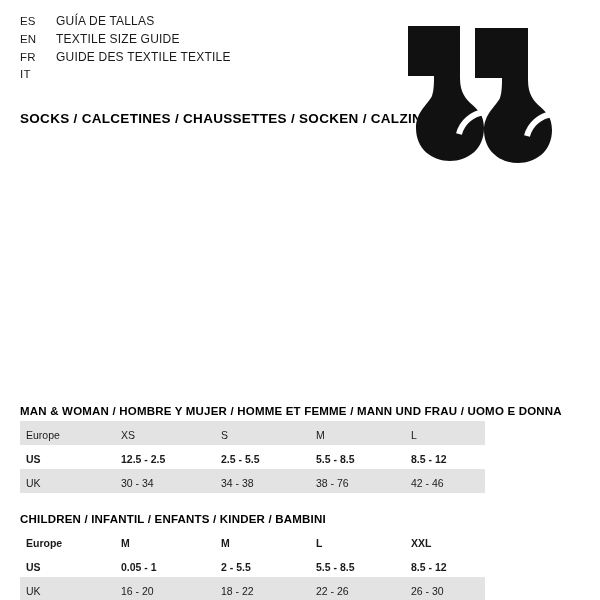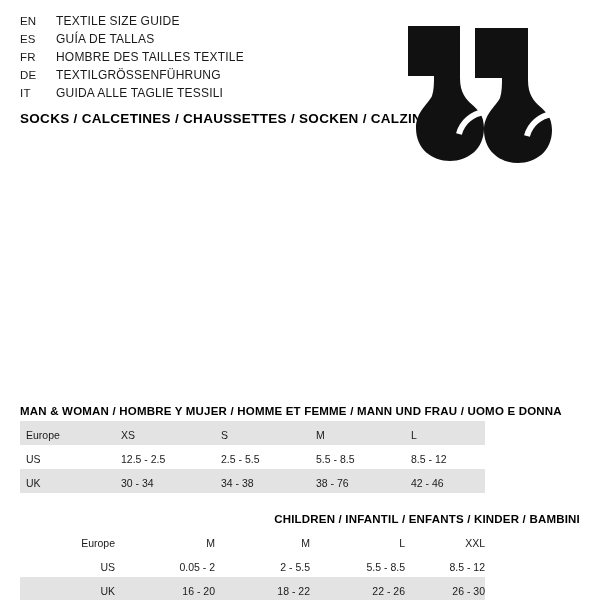--- a/index.html
+++ b/index.html
@@ -116,12 +116,12 @@
 
   <div class="lang-block">
     <div class="lang-row">
+      <span class="lang-code">ES</span>
+      <span class="lang-text">GUÍA DE TALLAS</span>
+    </div>
+    <div class="lang-row">
       <span class="lang-code">EN</span>
       <span class="lang-text">TEXTILE SIZE GUIDE</span>
-    </div>
-    <div class="lang-row">
-      <span class="lang-code">ES</span>
-      <span class="lang-text">GUÍA DE TALLAS</span>
     </div>
     <div class="lang-row">
       <span class="lang-code">FR</span>

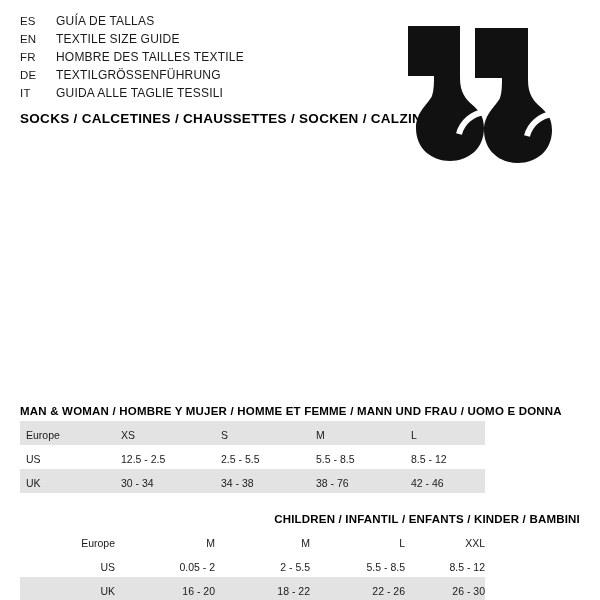--- a/index.html
+++ b/index.html
@@ -125,7 +125,7 @@
     </div>
     <div class="lang-row">
       <span class="lang-code">FR</span>
-      <span class="lang-text">HOMBRE DES TAILLES TEXTILE</span>
+      <span class="lang-text">GUIDE DES TEXTILE TEXTILE</span>
     </div>
     <div class="lang-row">
       <span class="lang-code">DE</span>

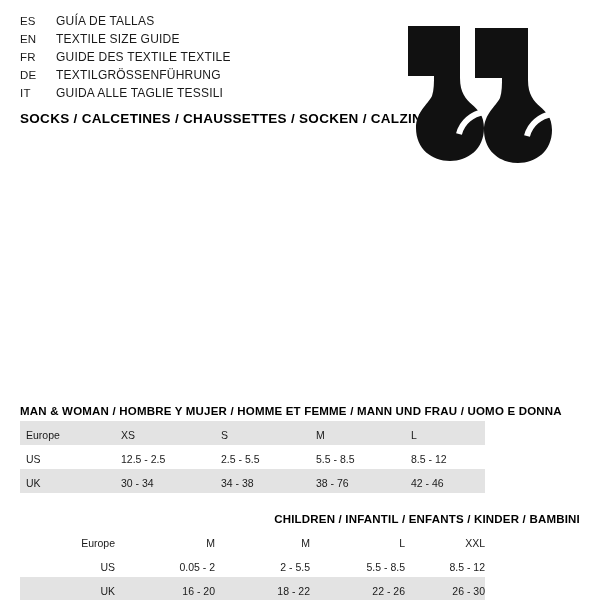--- a/index.html
+++ b/index.html
@@ -126,10 +126,6 @@
     <div class="lang-row">
       <span class="lang-code">FR</span>
       <span class="lang-text">GUIDE DES TEXTILE TEXTILE</span>
-    </div>
-    <div class="lang-row">
-      <span class="lang-code">DE</span>
-      <span class="lang-text">TEXTILGRÖSSENFÜHRUNG</span>
     </div>
     <div class="lang-row">
       <span class="lang-code">IT</span>

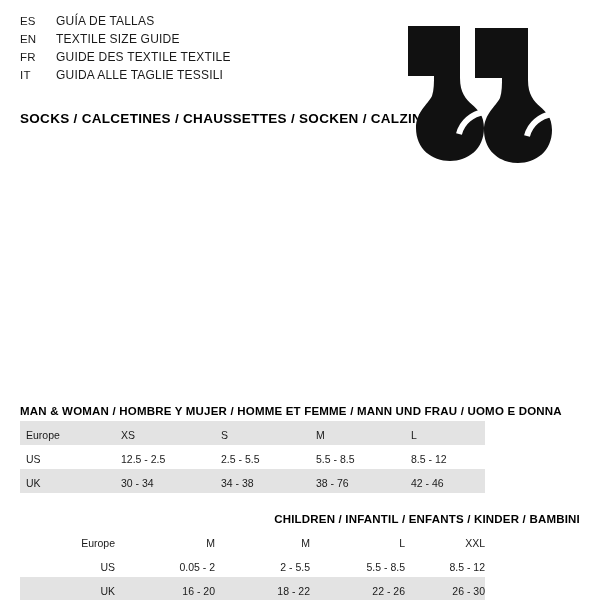--- a/index.html
+++ b/index.html
@@ -129,7 +129,6 @@
     </div>
     <div class="lang-row">
       <span class="lang-code">IT</span>
-      <span class="lang-text">GUIDA ALLE TAGLIE TESSILI</span>
     </div>
   </div>
 

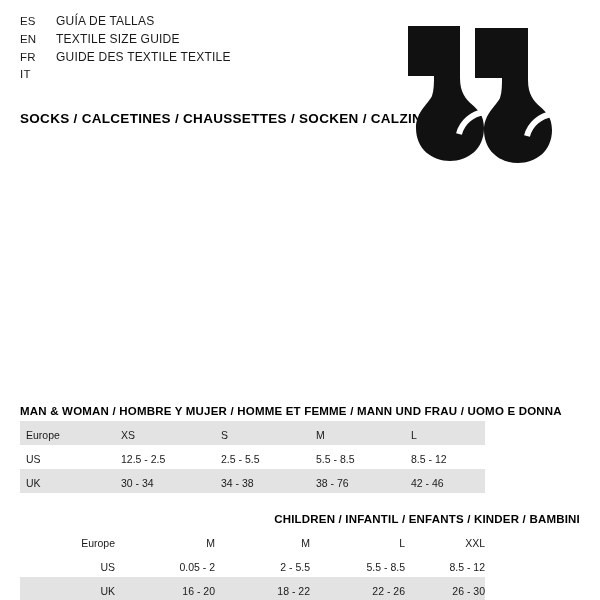--- a/index.html
+++ b/index.html
@@ -102,6 +102,7 @@
   }
   table.size-table tr.row-plain td {
     background: #ffffff;
+    font-weight: bold;
   }
   table.size-table col.c0 { width: 95px; }
   table.size-table col.c1 { width: 100px; }

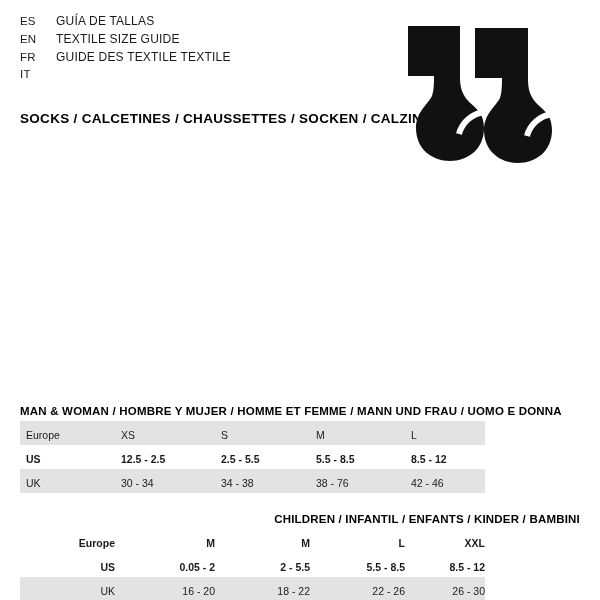--- a/index.html
+++ b/index.html
@@ -73,7 +73,7 @@
     width: 560px;
   }
   .table-section.adult { top: 405px; }
-  .table-section.kids  { top: 513px; text-align: right; }
+  .table-section.kids  { top: 513px; }
 
   .table-caption {
     font-size: 11.5px;

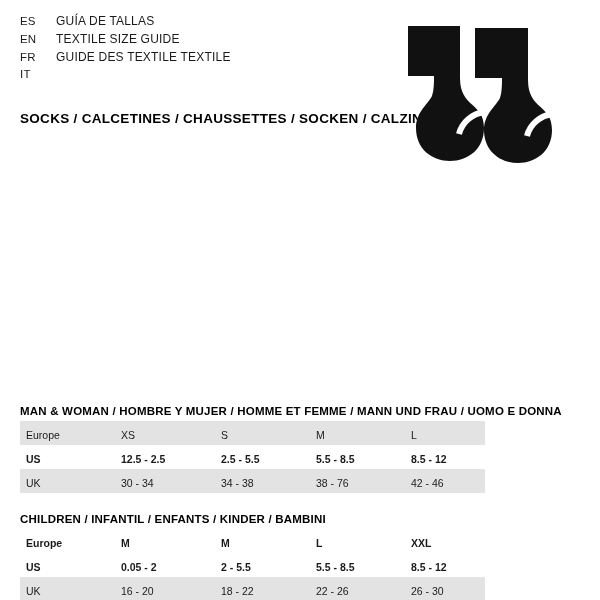--- a/index.html
+++ b/index.html
@@ -206,7 +206,7 @@
         </tr>
         <tr class="row-plain">
           <td>US</td>
-          <td>0.05 - 2</td>
+          <td>0.05 - 1</td>
           <td>2 - 5.5</td>
           <td>5.5 - 8.5</td>
           <td>8.5 - 12</td>

